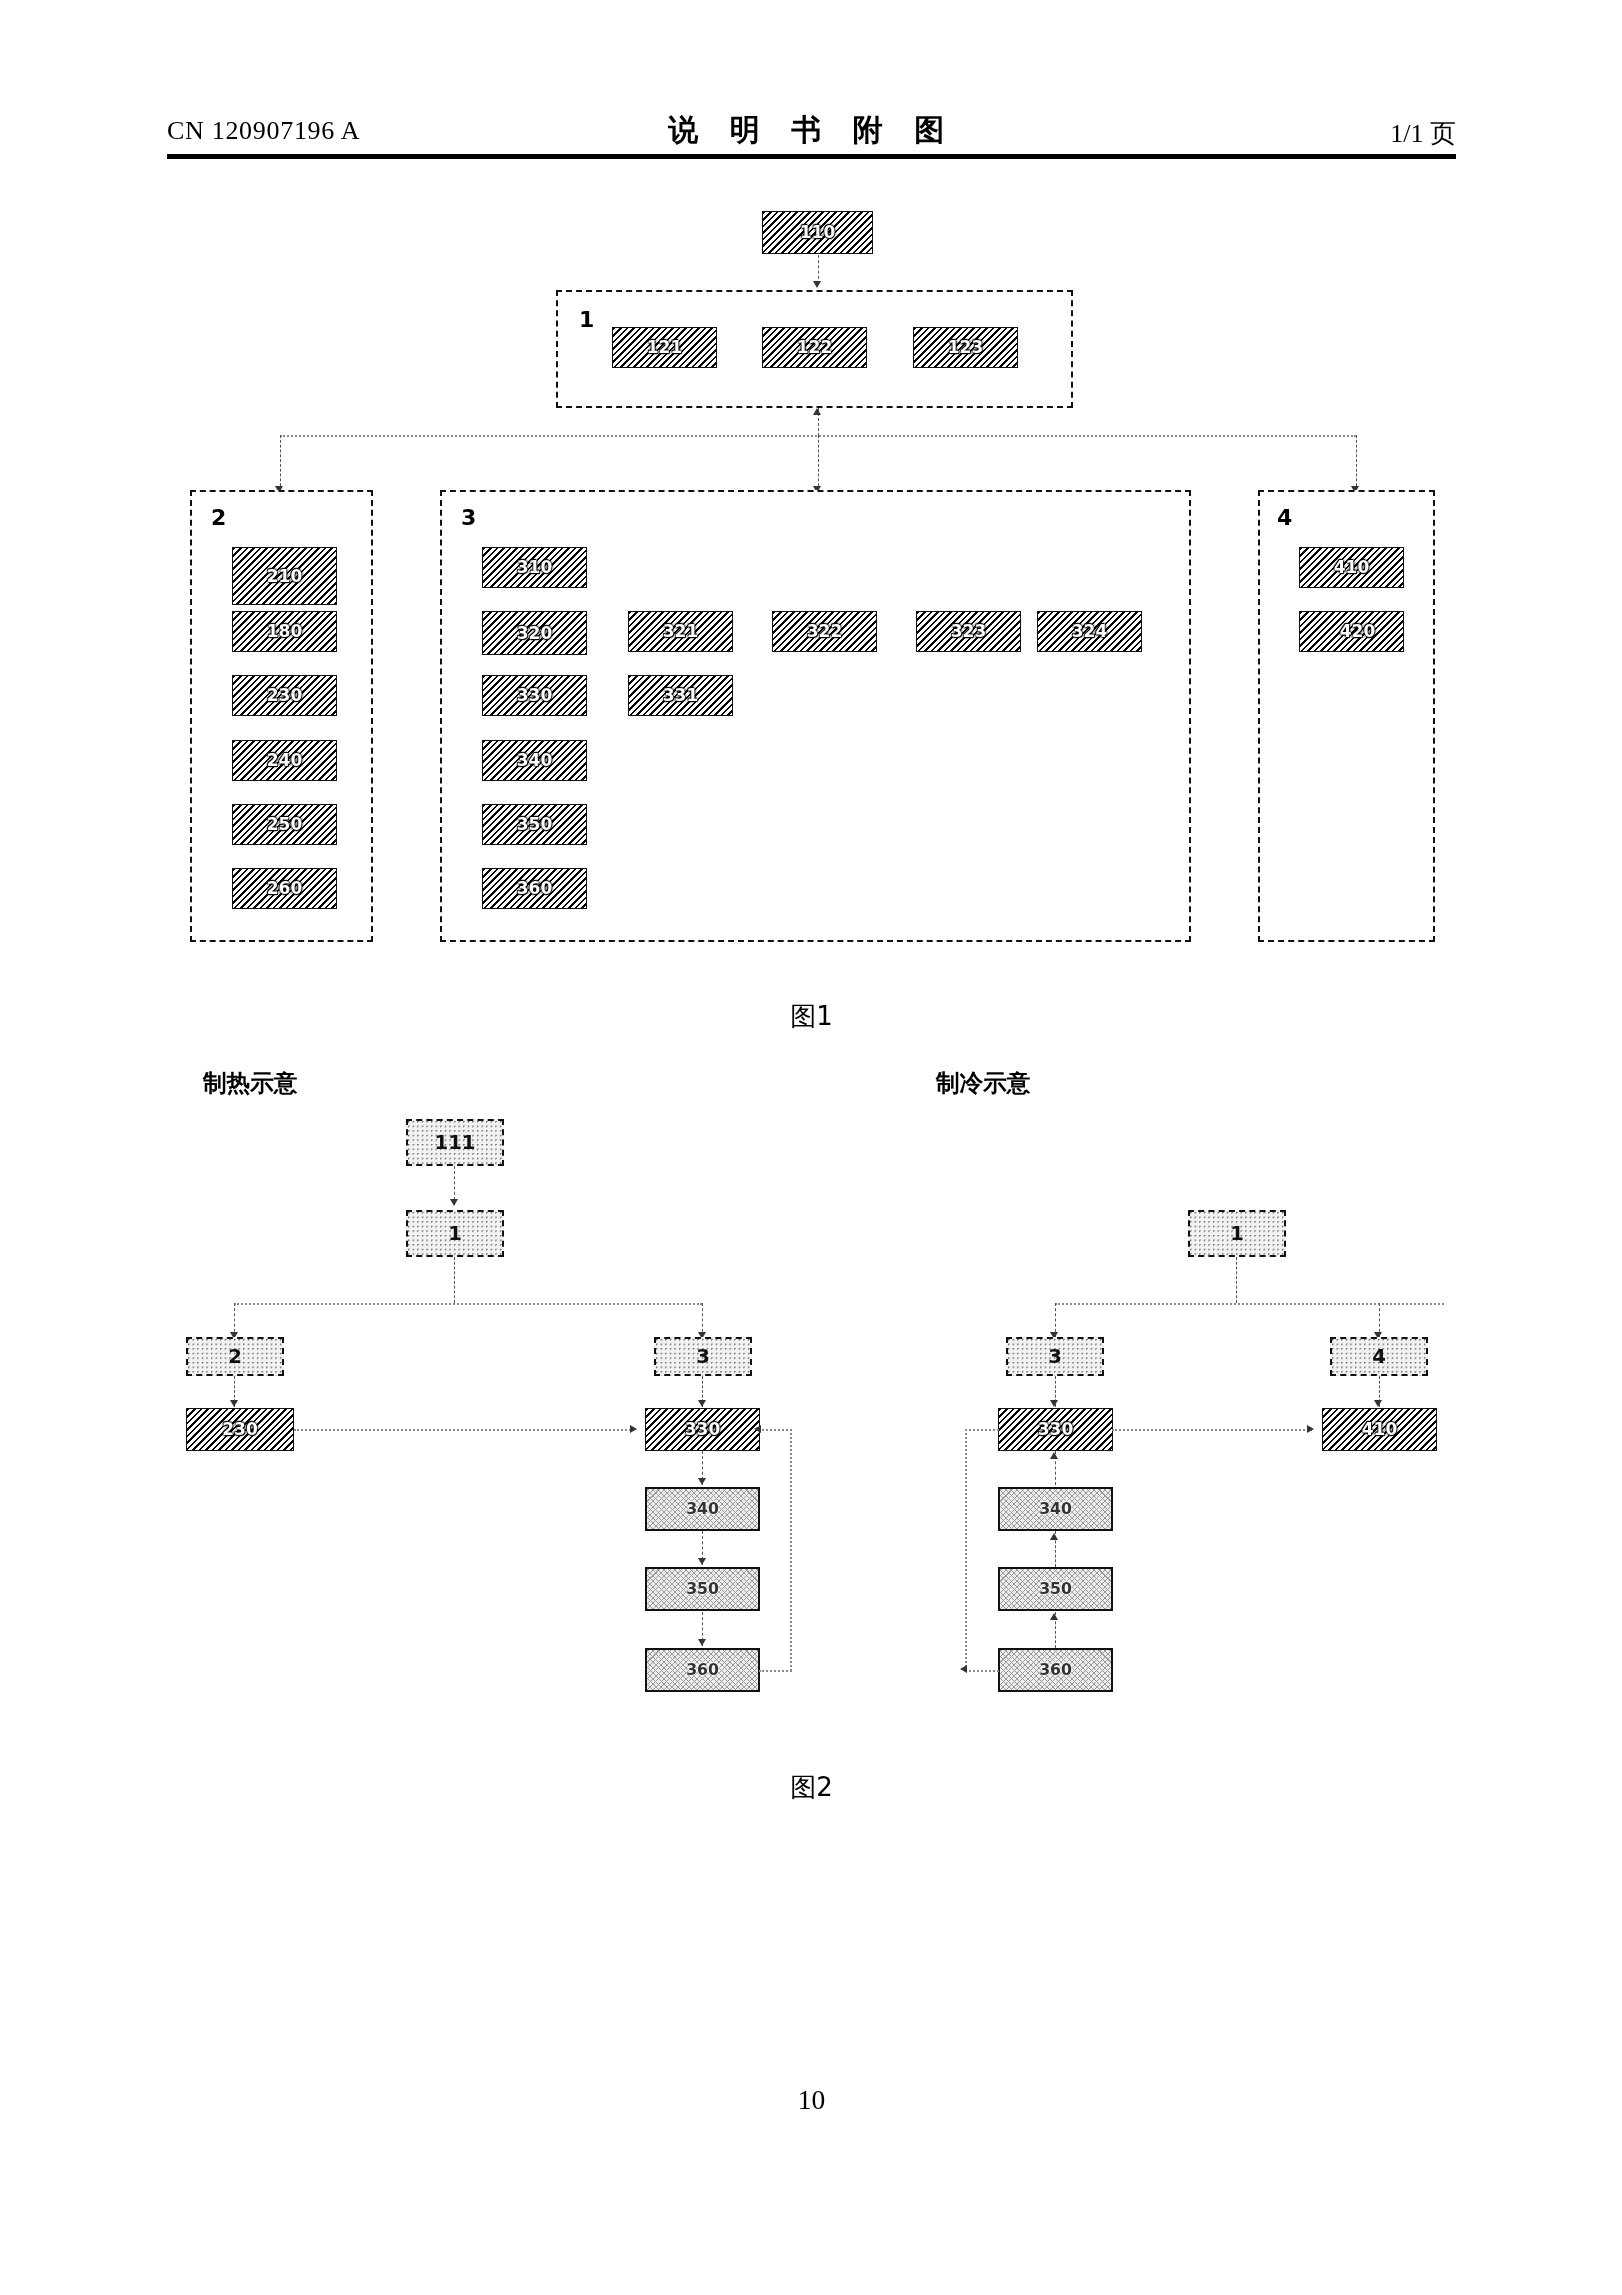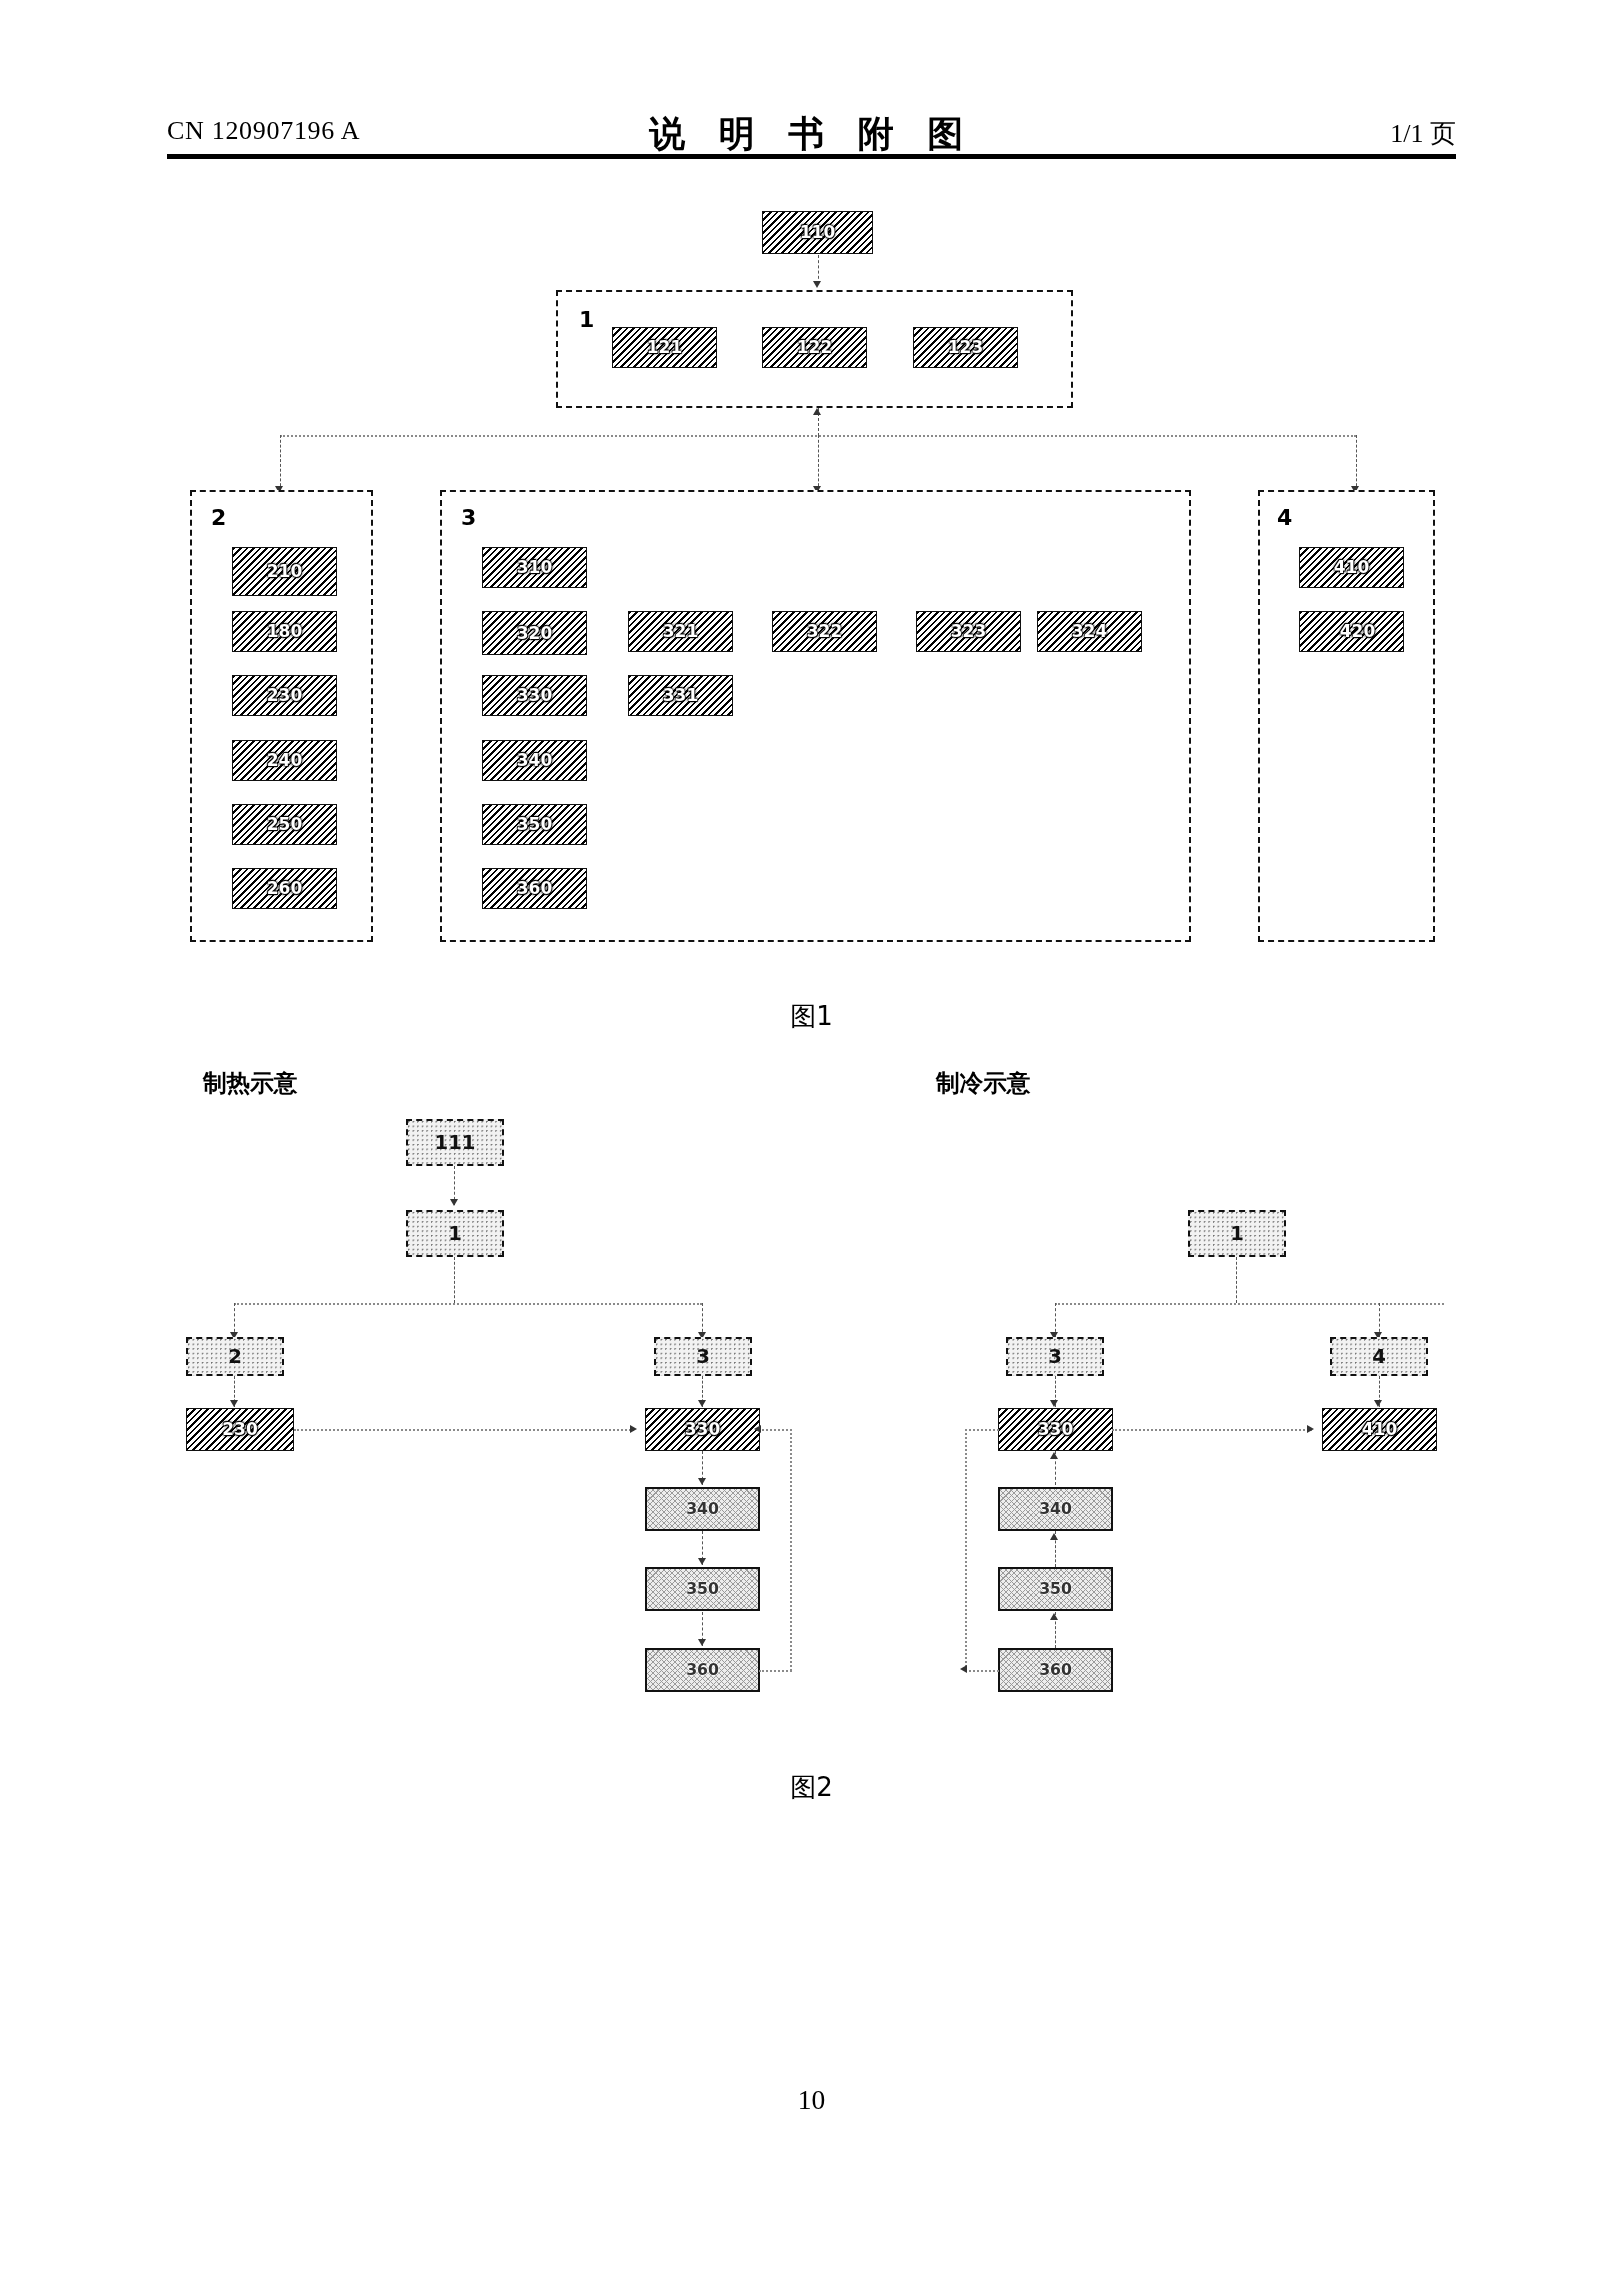--- a/index.html
+++ b/index.html
@@ -22,7 +22,7 @@
   }
   #page-header .hdr-center{
     position:absolute; left:0; right:0; top:11.8px; text-align:center;
-    font-size:36px; font-weight:700; letter-spacing:10.5px;
+    font-size:30px; font-weight:700; letter-spacing:10.5px;
     font-family:"DejaVu Sans", sans-serif;
   }
   #page-header .hdr-right{

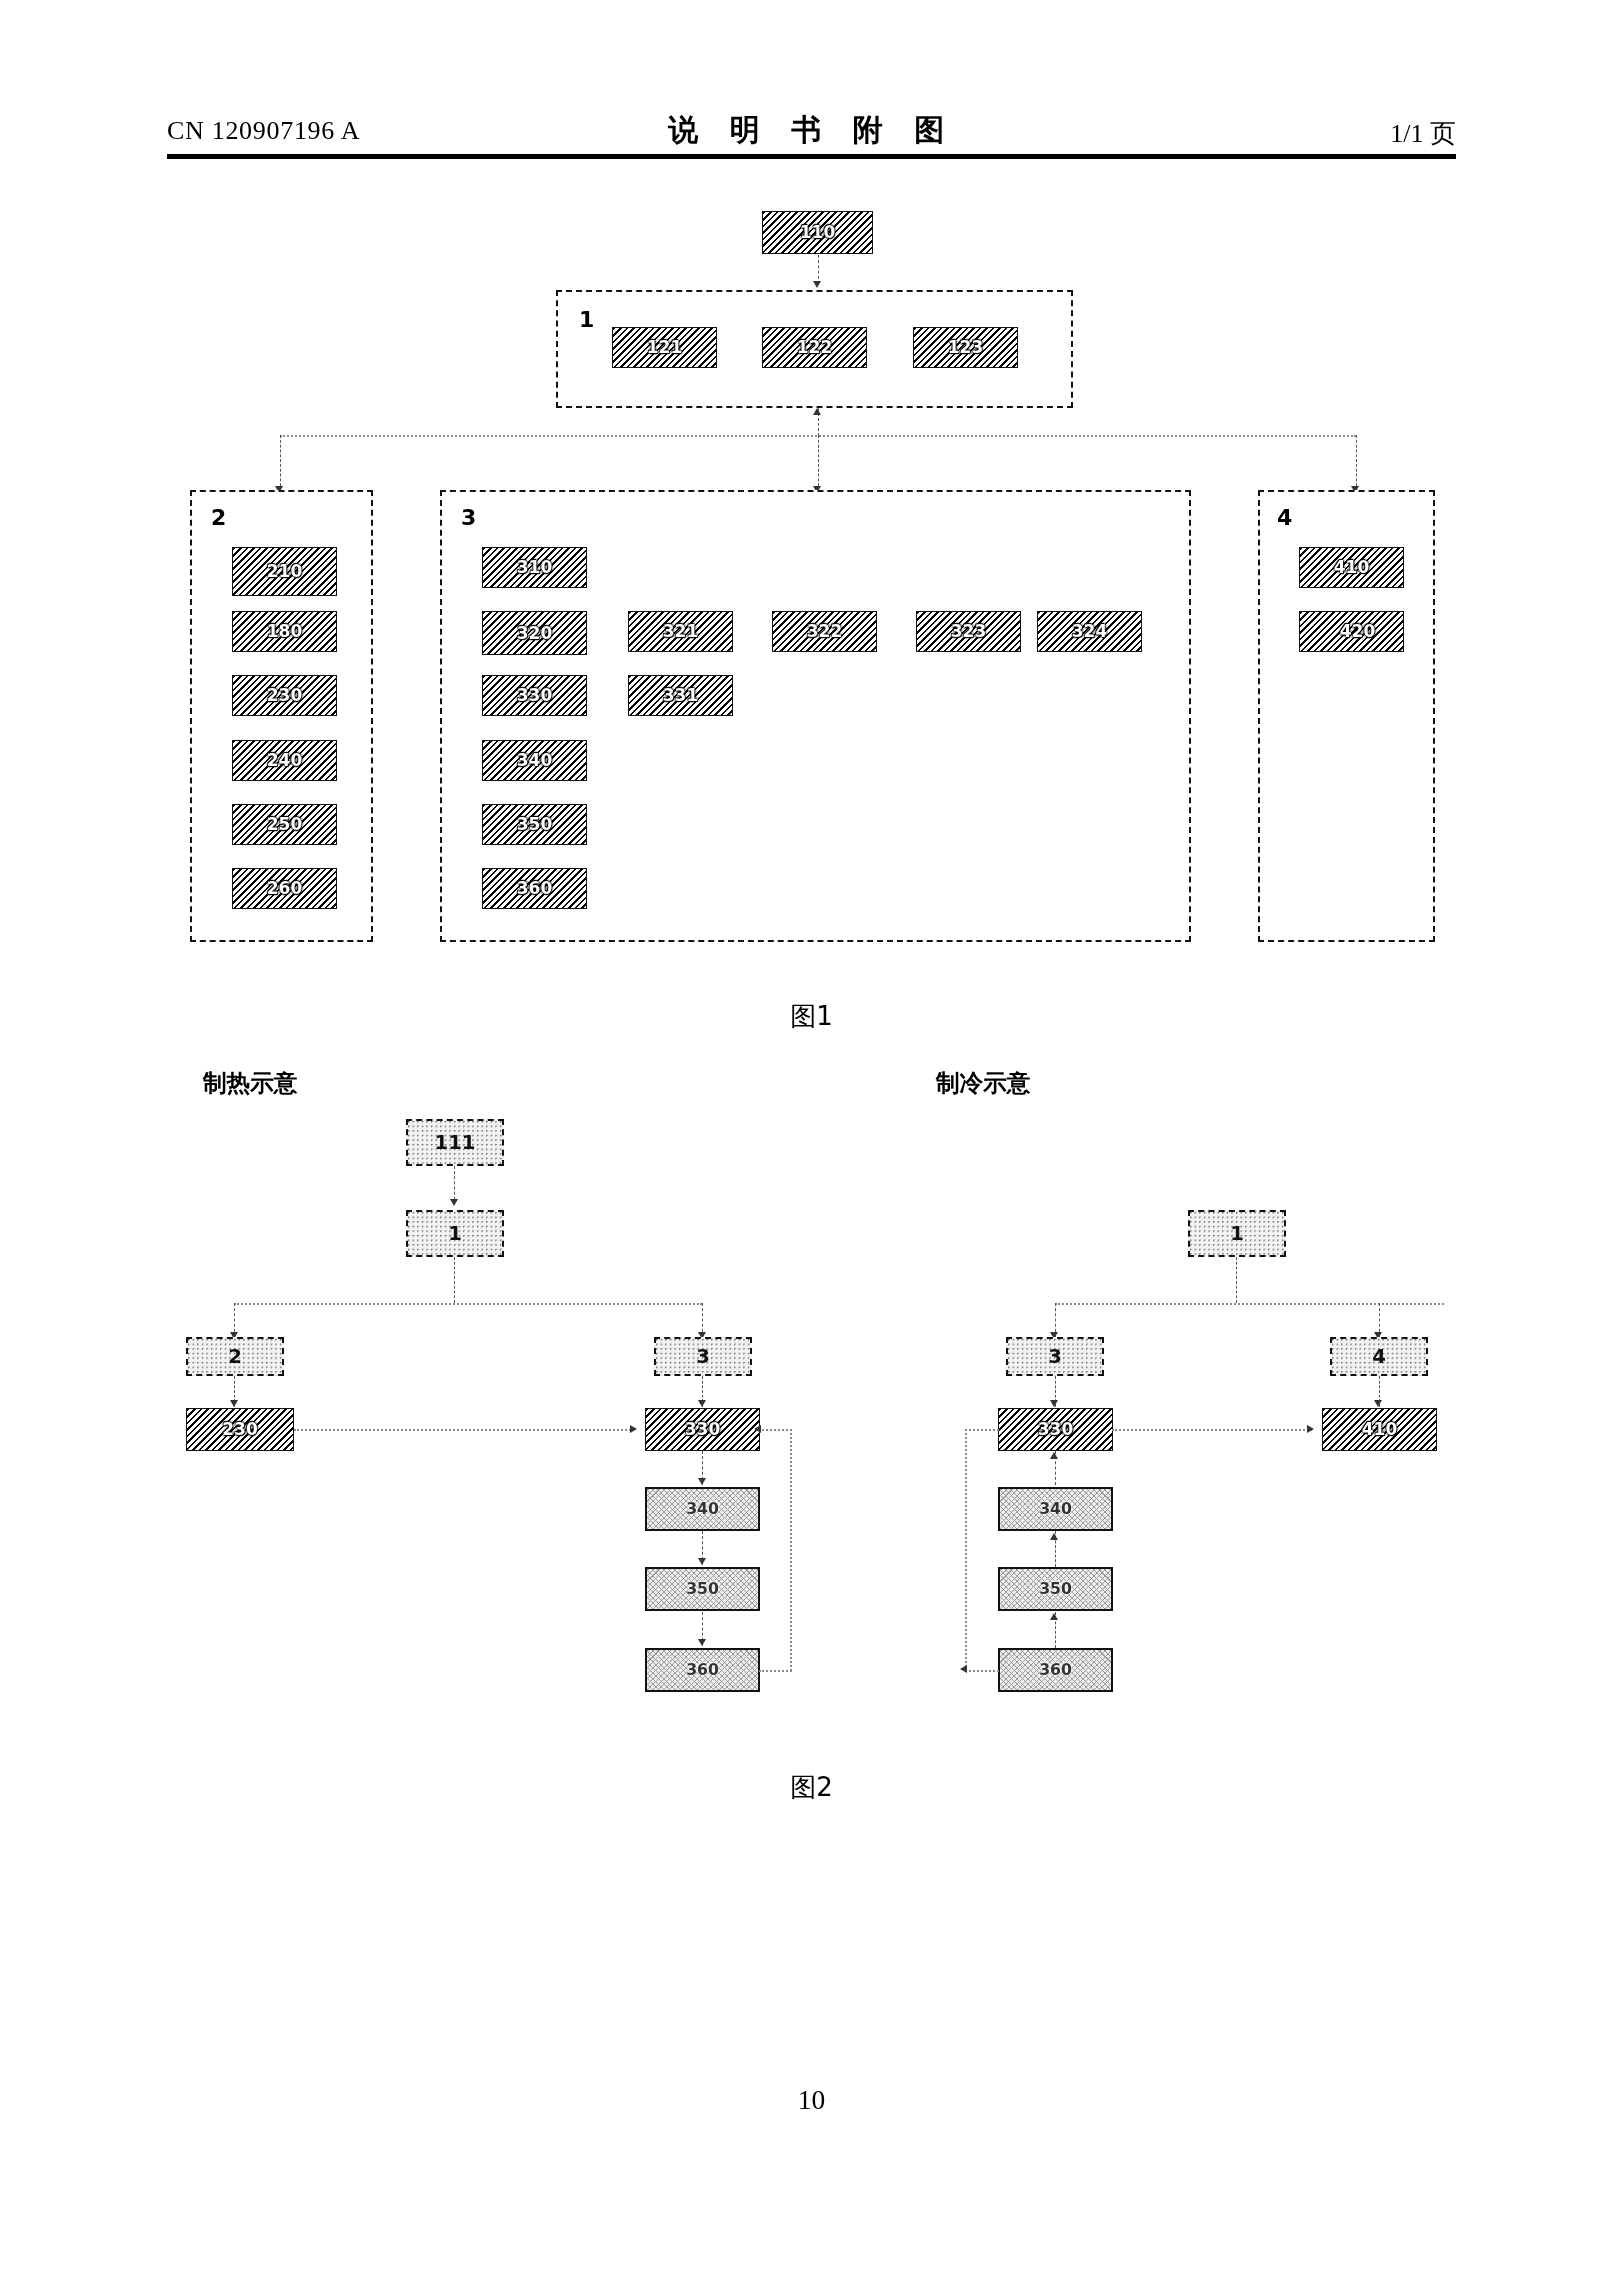--- a/index.html
+++ b/index.html
@@ -194,7 +194,7 @@
   <div class="group-box" style="left:190px;top:450px;width:183px;height:452px;"></div>
   <div class="group-label" style="left:211px;top:465px;">2</div>
 
-  <div class="node hatch" style="left:232px;top:507px;width:105px;height:49px;">
+  <div class="node hatch" style="left:232px;top:507px;width:105px;height:58px;">
     <span>210</span>
   </div>
   <div class="node hatch" style="left:232px;top:571px;width:105px;height:41px;">

